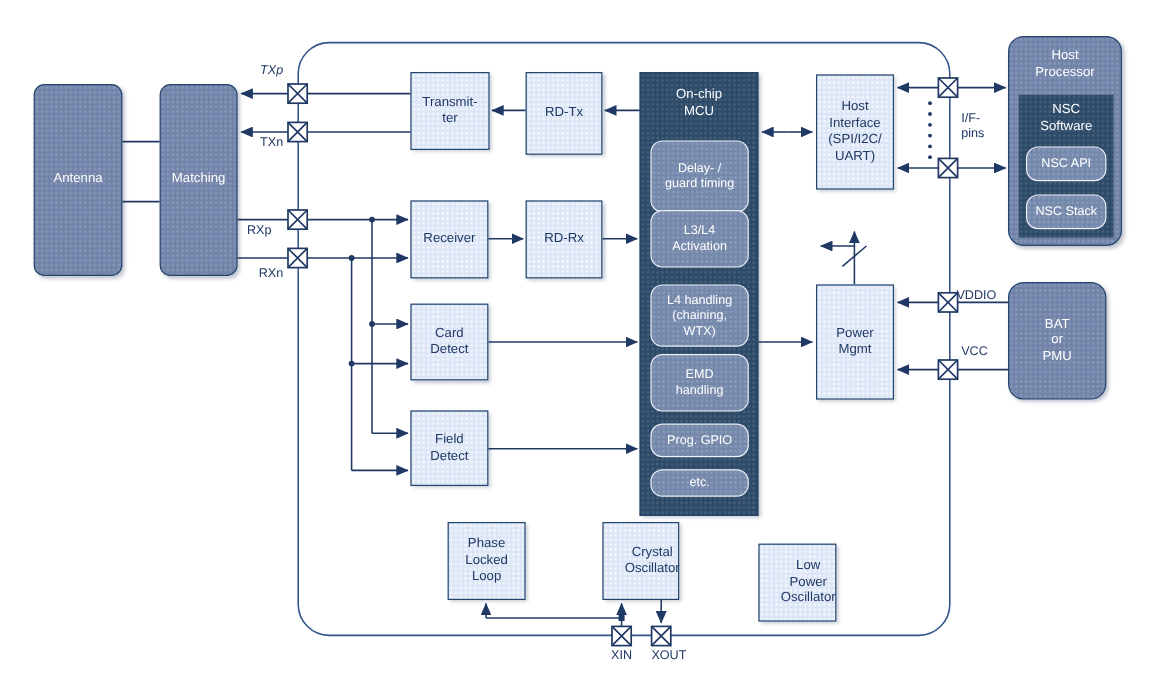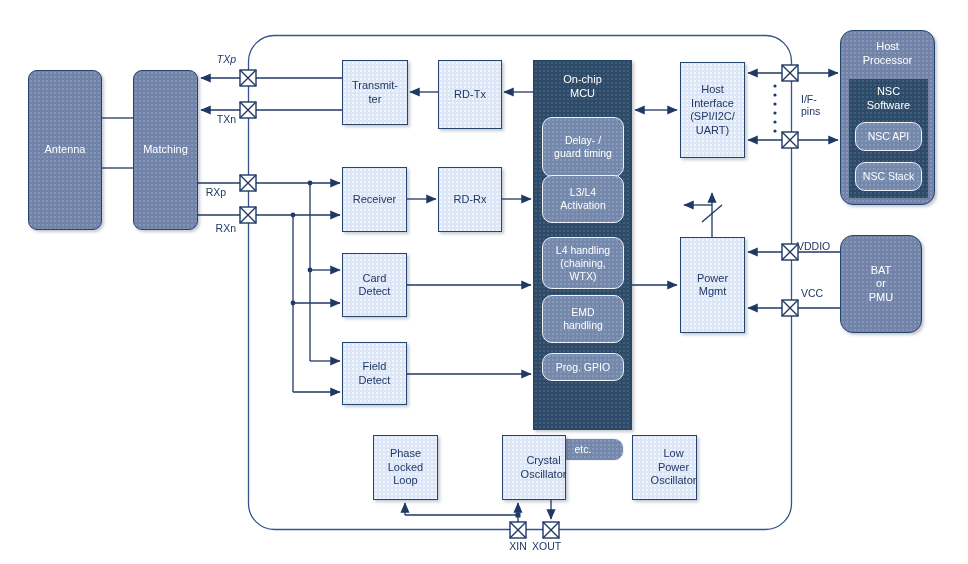--- a/index.html
+++ b/index.html
@@ -84,7 +84,7 @@
     <div class="feature" style="top:292px;height:28px;">Prog. GPIO</div>
     <div class="feature" style="top:234px;height:48px;">EMD
 handling</div>
-    <div class="feature" style="top:330px;height:23px;margin-top:47px;">etc.</div>
+    <div class="feature" style="top:330px;height:23px;">etc.</div>
   </div>
 
   <div class="blk light" style="left:680px;top:62px;width:65px;height:96px;">Host

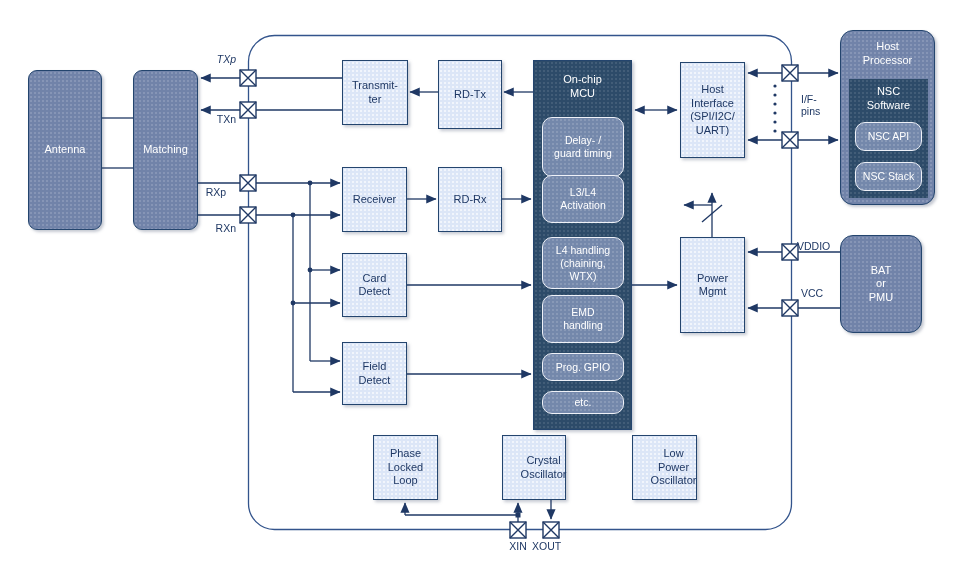--- a/index.html
+++ b/index.html
@@ -117,7 +117,7 @@
   <div class="blk light" style="left:502px;top:435px;width:64px;height:65px;padding-left:19px;">Crystal
 Oscillator</div>
 
-  <div class="blk light" style="left:632px;top:435px;width:65px;height:65px;padding-left:18px;">Low
+  <div class="blk light" style="left:632px;top:453px;width:65px;height:65px;padding-left:18px;">Low
 Power
 Oscillator</div>
 

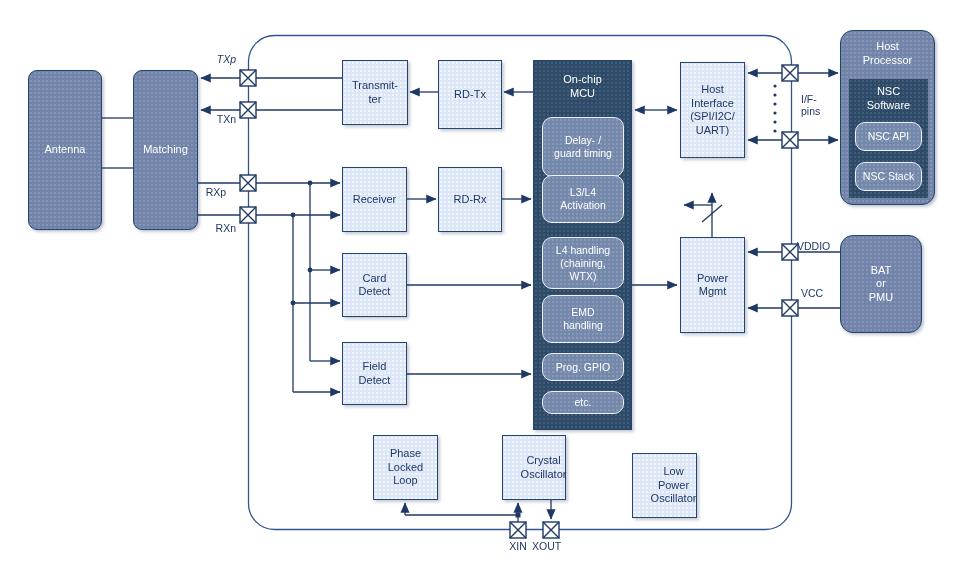--- a/index.html
+++ b/index.html
@@ -130,7 +130,7 @@
   <div class="pinlabel" style="left:797px;top:240px;">VDDIO</div>
   <div class="pinlabel" style="left:801px;top:287px;">VCC</div>
   <div class="pinlabel" style="left:500px;top:540px;width:36px;text-align:center;">XIN</div>
-  <div class="pinlabel" style="left:532px;top:540px;width:40px;text-align:left;">XOUT</div>
+  <div class="pinlabel" style="left:532px;top:540px;width:40px;text-align:right;">XOUT</div>
 
   <svg class="wires" width="968" height="564" viewBox="0 0 968 564">
     <defs>

